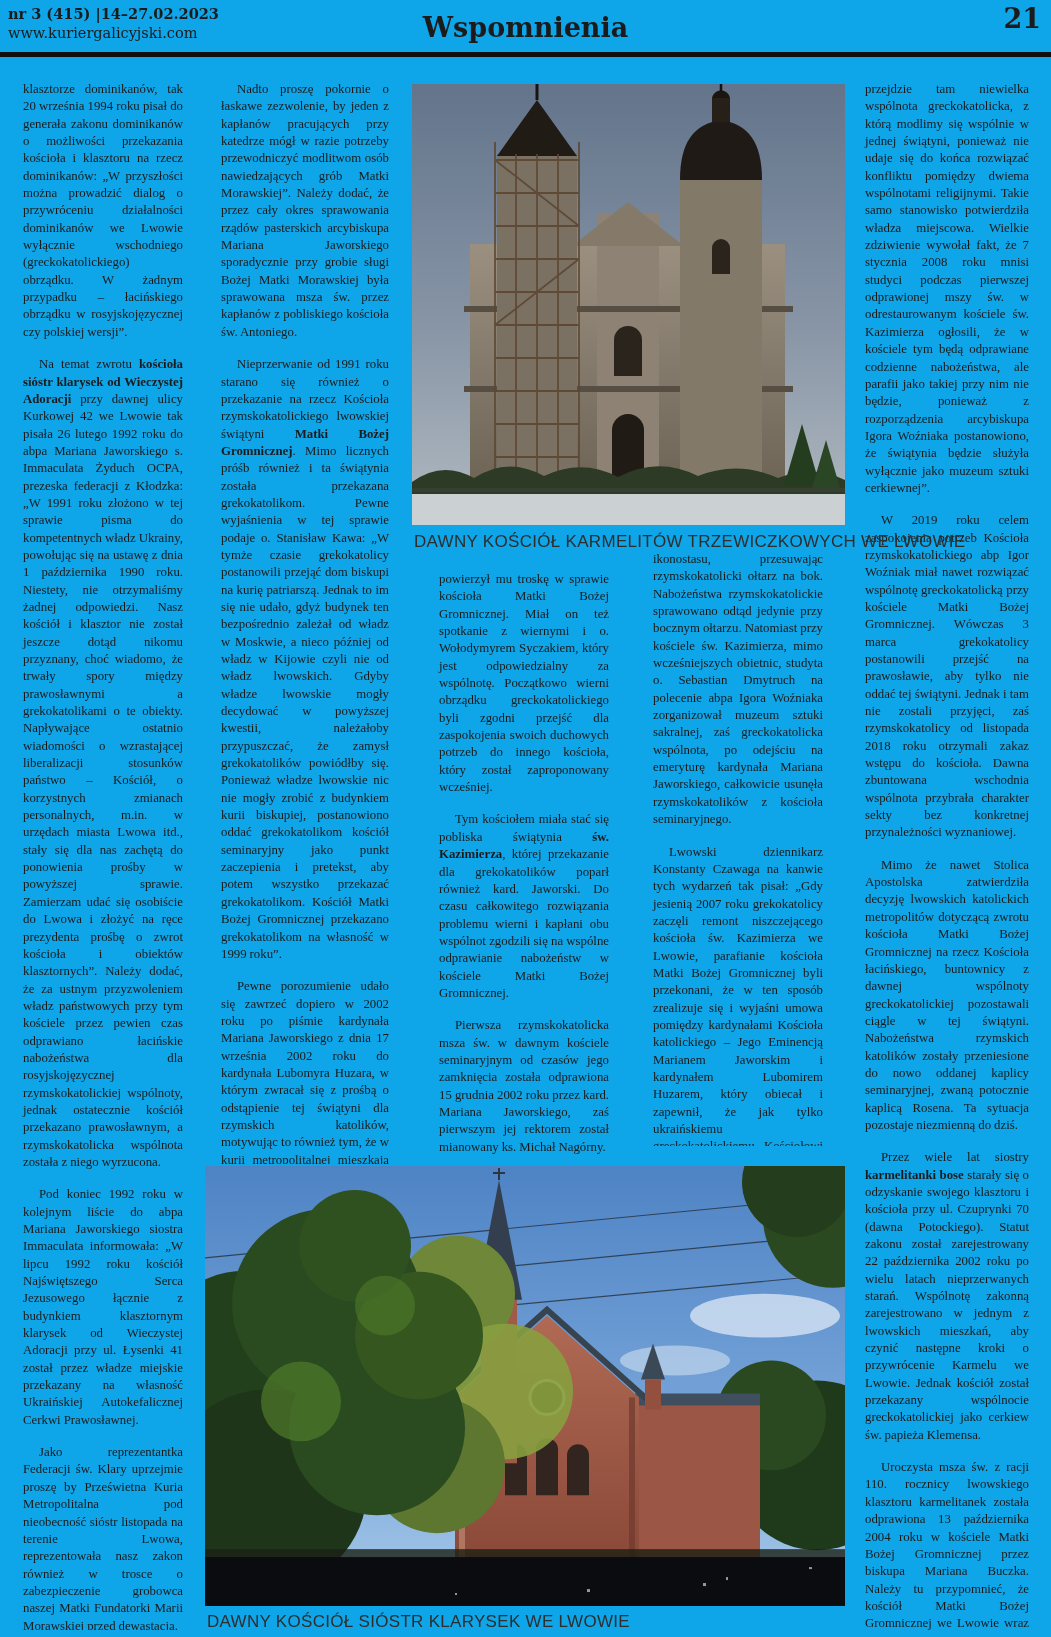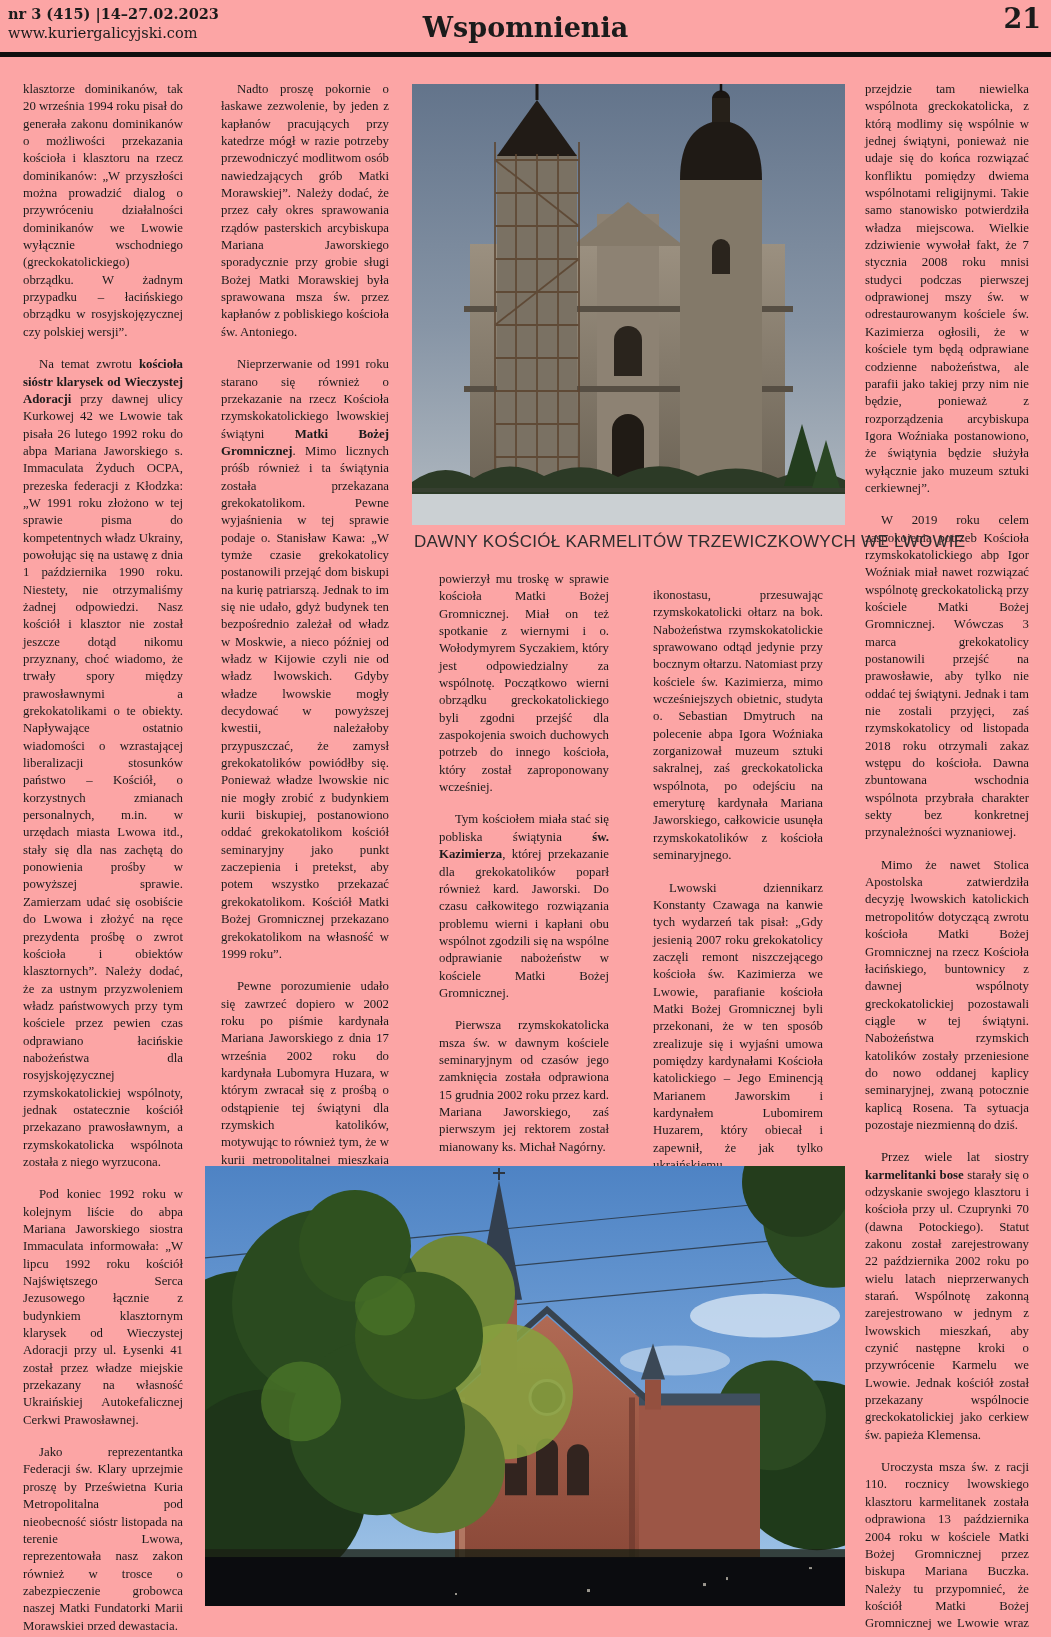--- a/index.html
+++ b/index.html
@@ -5,7 +5,7 @@
   html,body{margin:0;padding:0;background:#ffffff;}
   body{width:1051px;height:1637px;position:relative;overflow:hidden;
        font-family:"Liberation Serif",serif;color:#1b1b1b;}
-  .page{position:absolute;inset:0;background:#fca5a5;}
+  .page{position:absolute;inset:0;background:#0ea5e9;}
 
   
   .hdr{position:absolute;left:0;top:0;width:1051px;height:52px;}

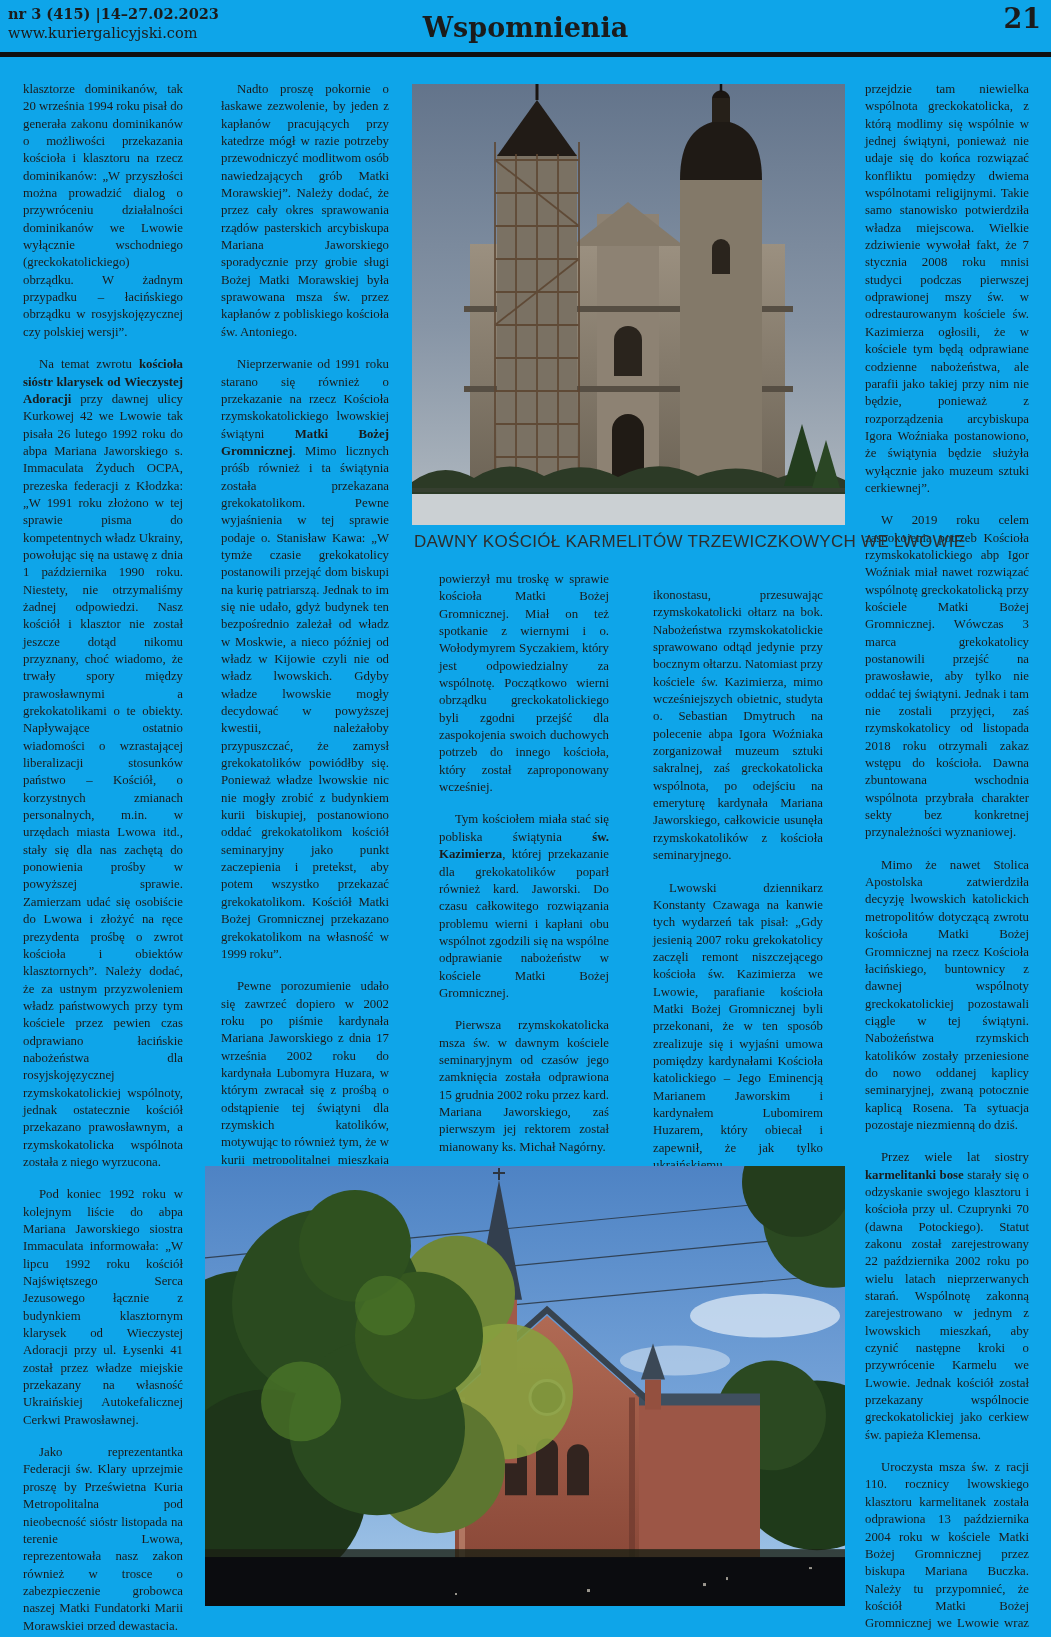--- a/index.html
+++ b/index.html
@@ -29,7 +29,7 @@
   #col1{left:8px;  top:66px; width:190px;height:1564px;}
   #col2{left:206px;top:66px; width:198px;height:1098px;}
   #col3{left:424px;top:556px;width:200px;height:610px;}
-  #col4{left:638px;top:572px;width:200px;height:610px;}
+  #col4{left:638px;top:536px;width:200px;height:610px;}
   #col5{left:850px;top:66px; width:194px;height:1564px;}
 
   

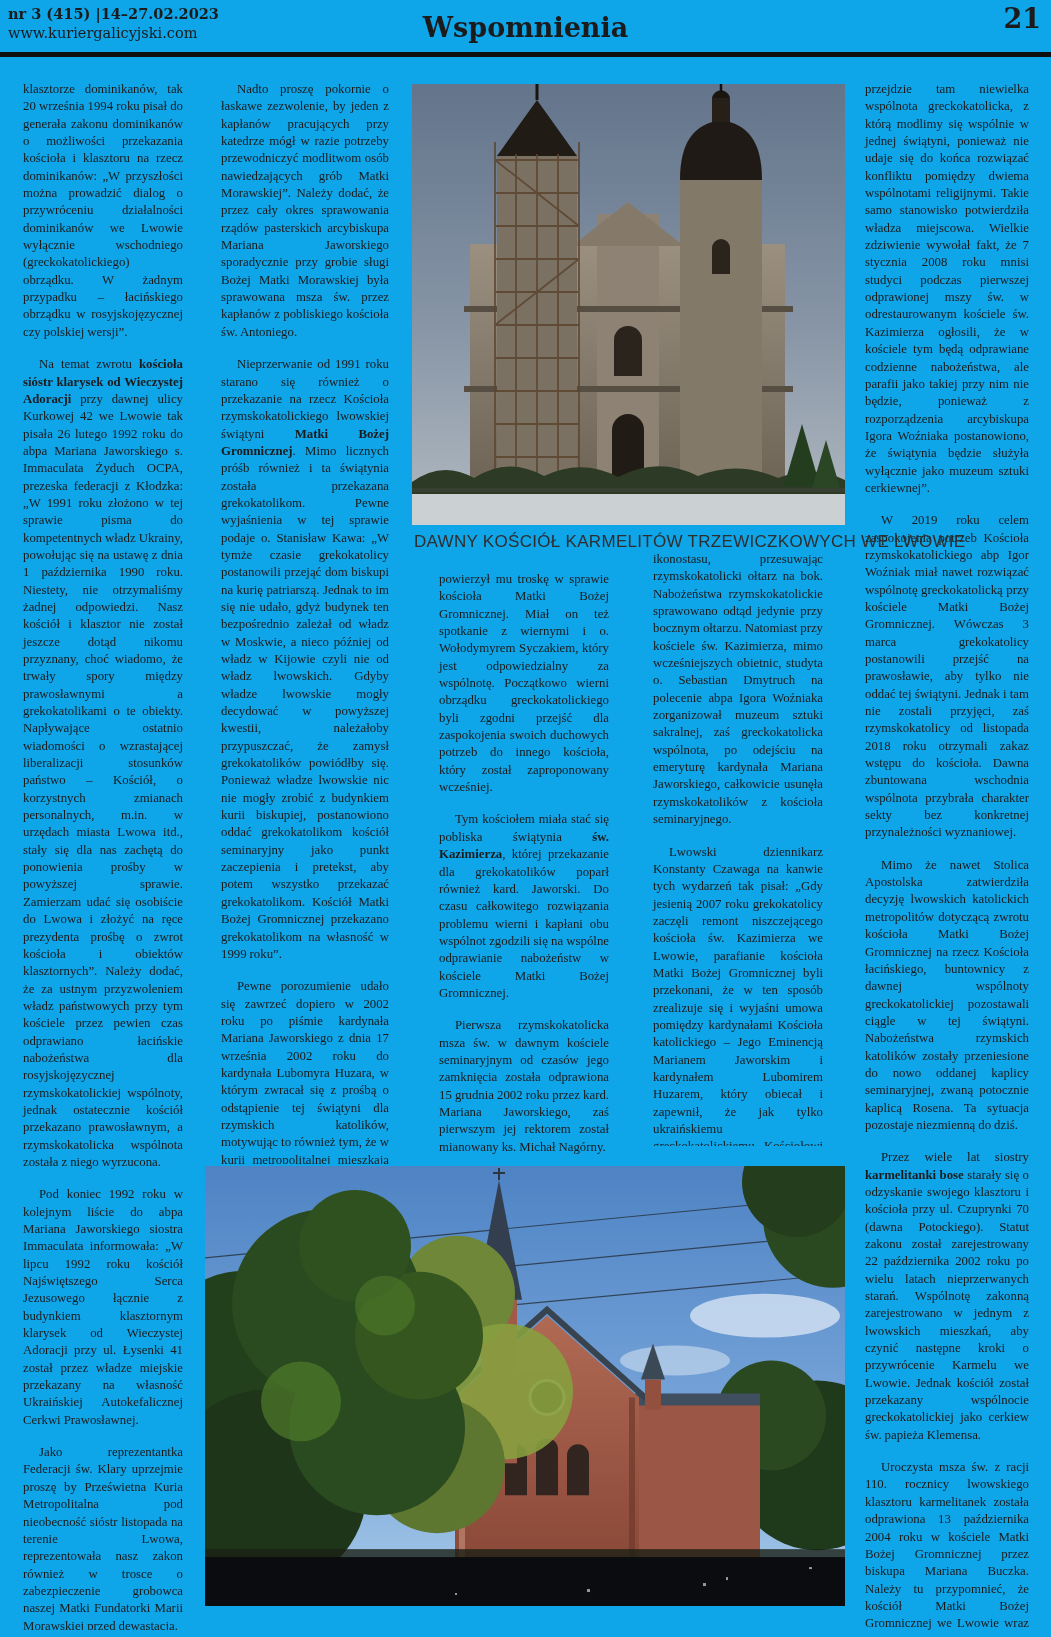--- a/index.html
+++ b/index.html
@@ -219,6 +219,7 @@
       </g>
     </svg>
   </div>
+  <div class="caption" id="cap2">DAWNY KOŚCIÓŁ SIÓSTR KLARYSEK WE LWOWIE</div>
 
 </div>
 

